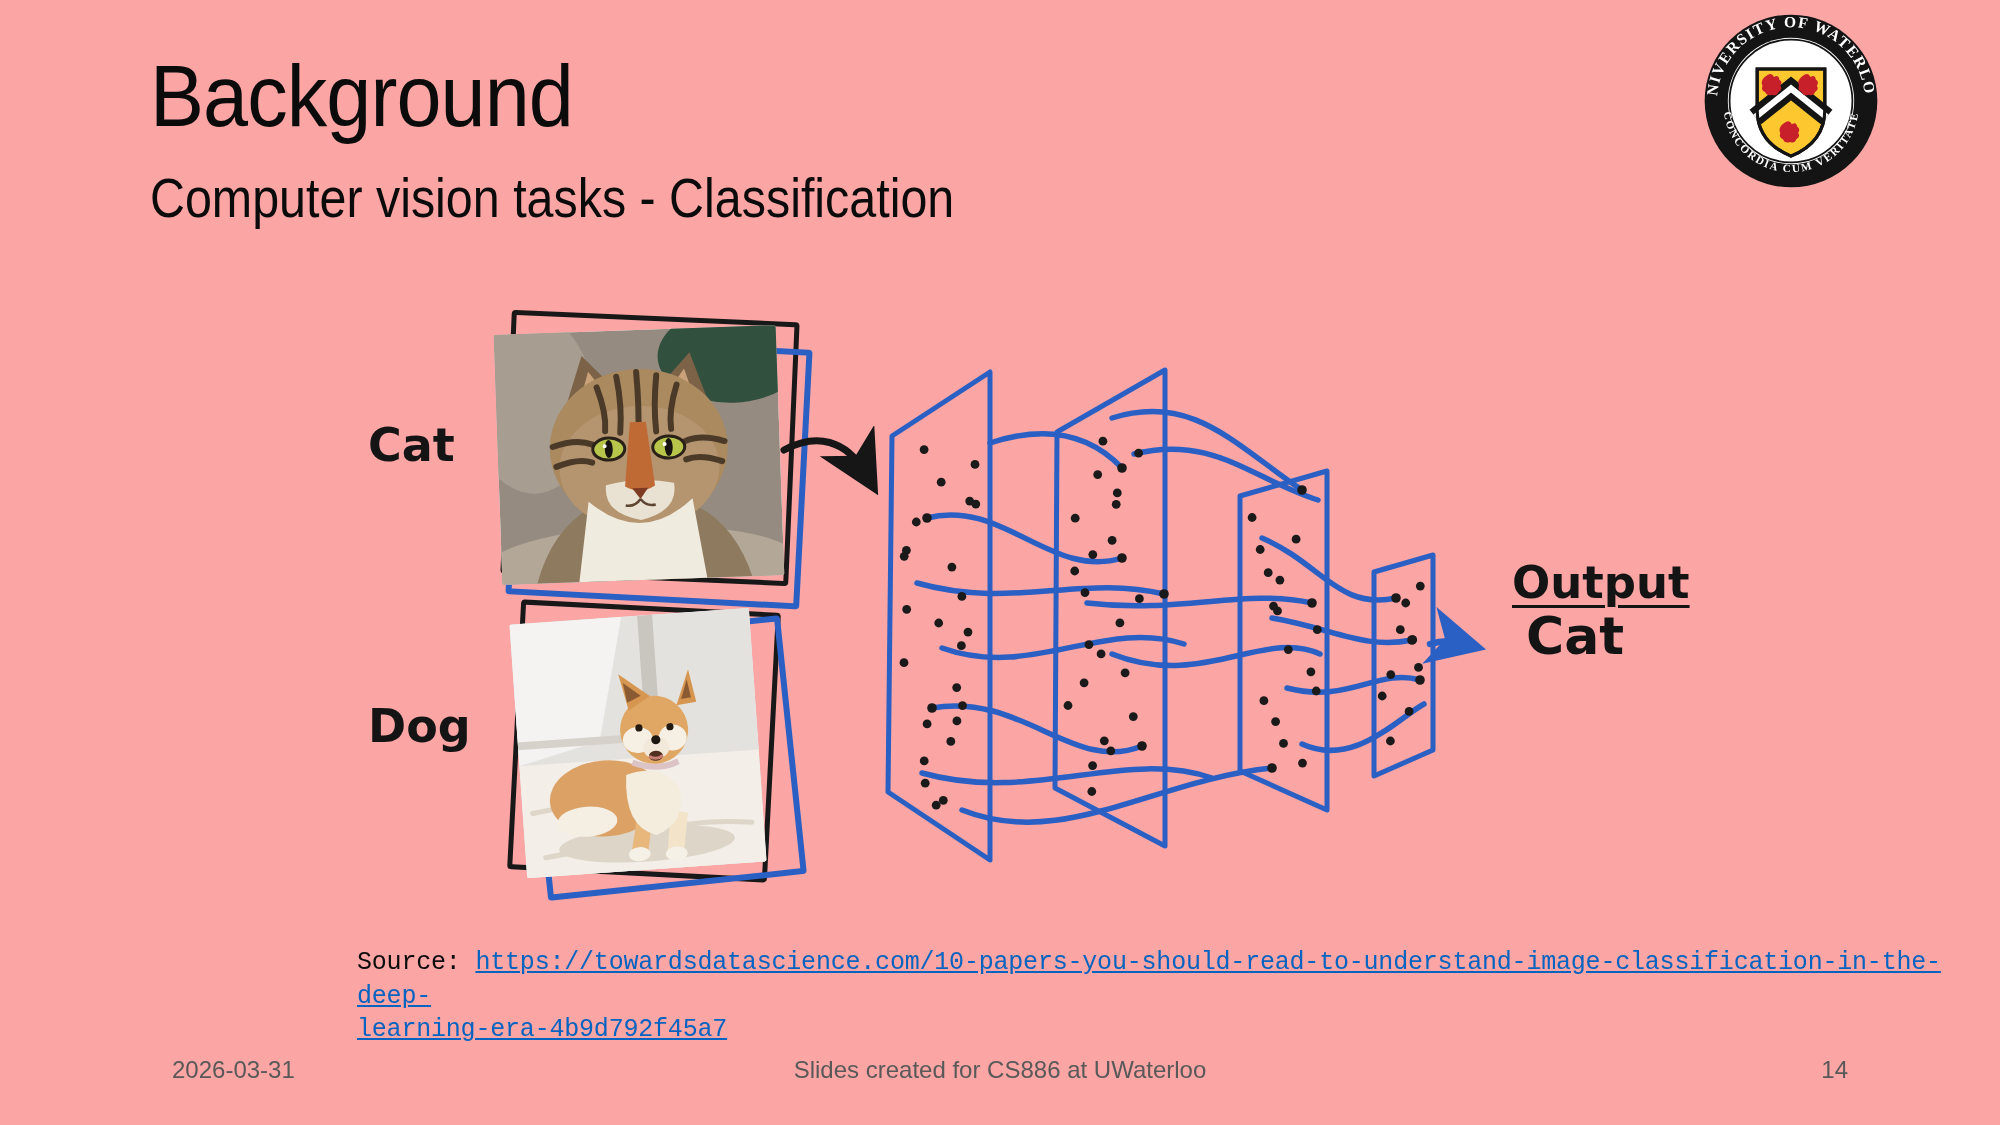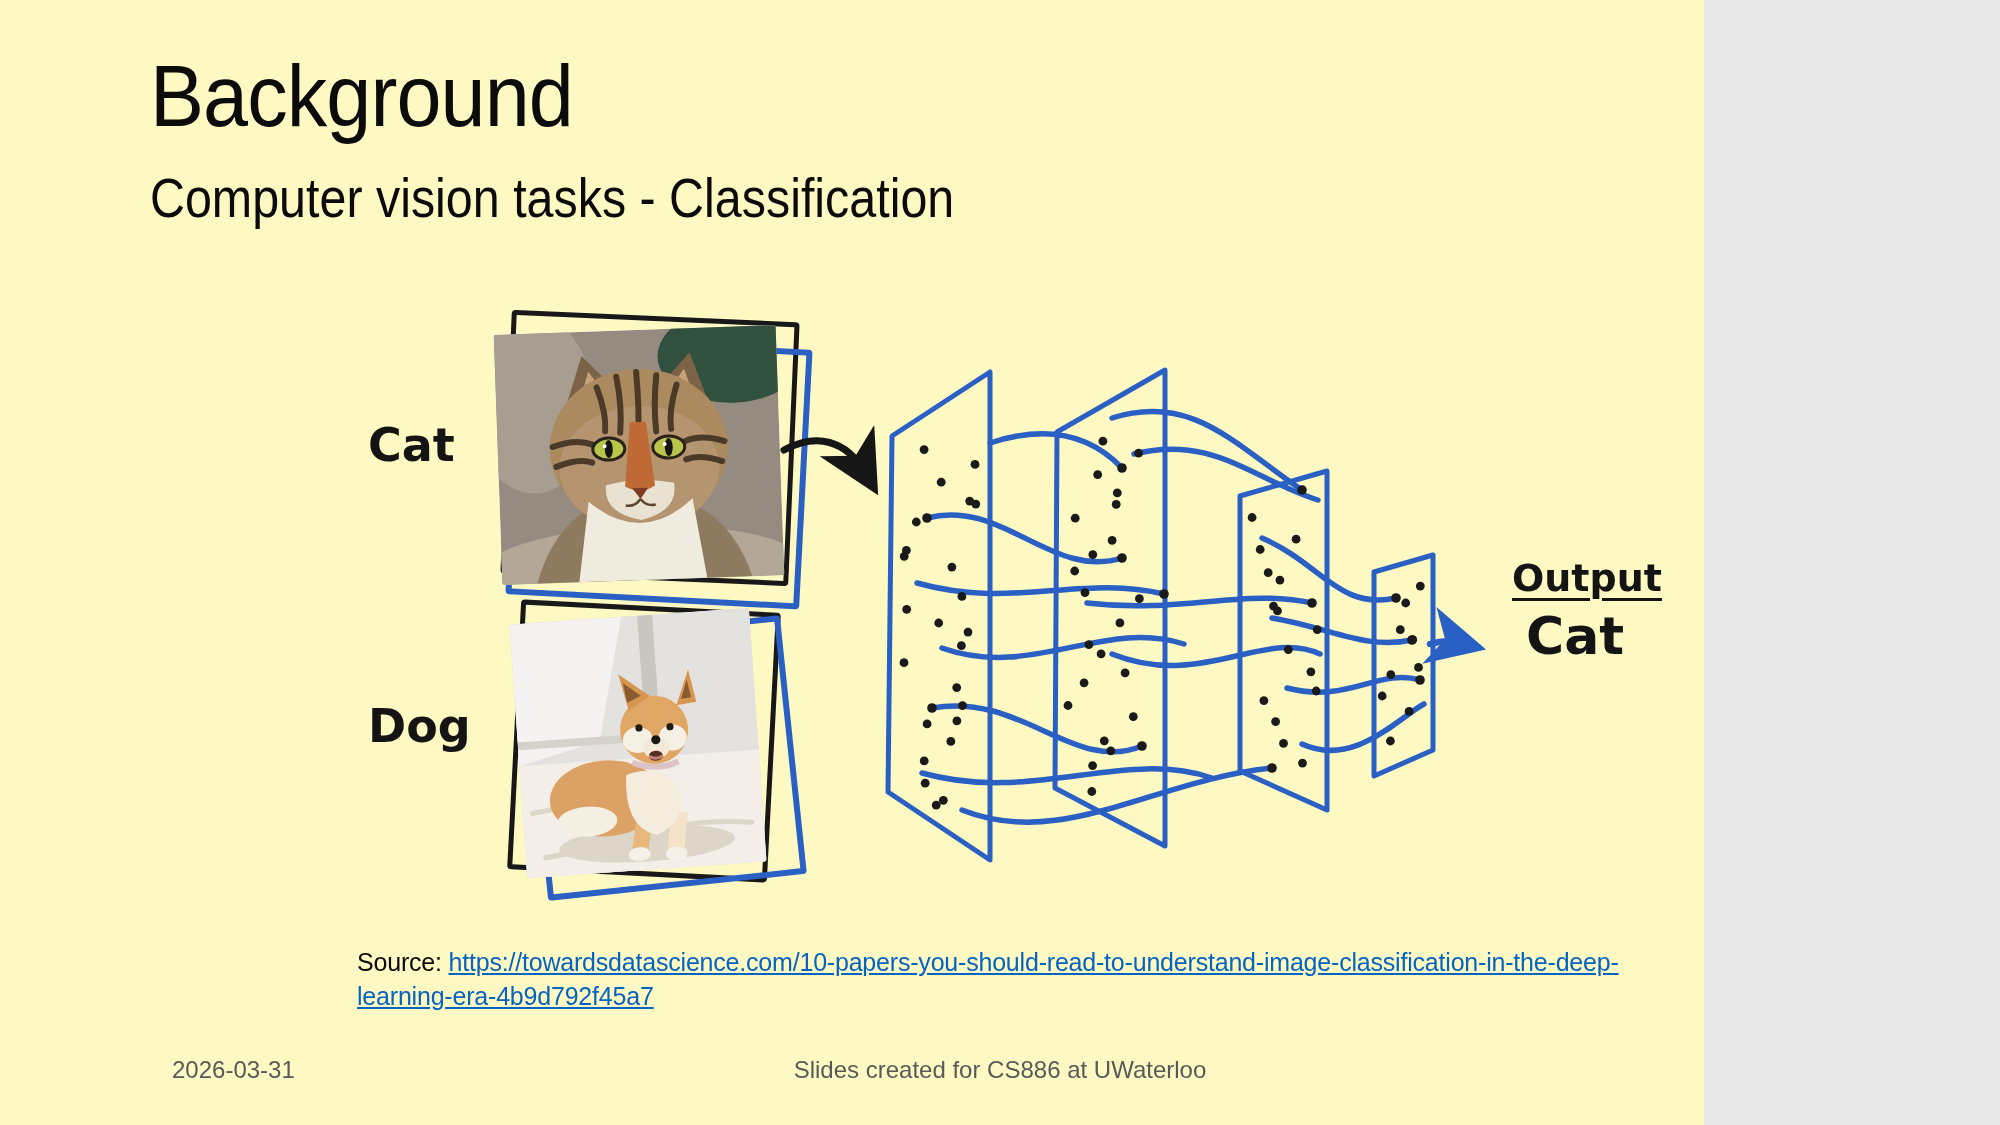--- a/index.html
+++ b/index.html
@@ -4,7 +4,7 @@
 <style>
   html,body{margin:0;padding:0;background:#e8e8e8;}
   .slide{
-    position:relative;width:1704px;height:1125px;background:#fef9c3;
+    position:relative;width:2000px;height:1125px;background:#fca5a5;
     overflow:hidden;font-family:"Liberation Sans",sans-serif;color:#000;
   }
   .abs{position:absolute;}

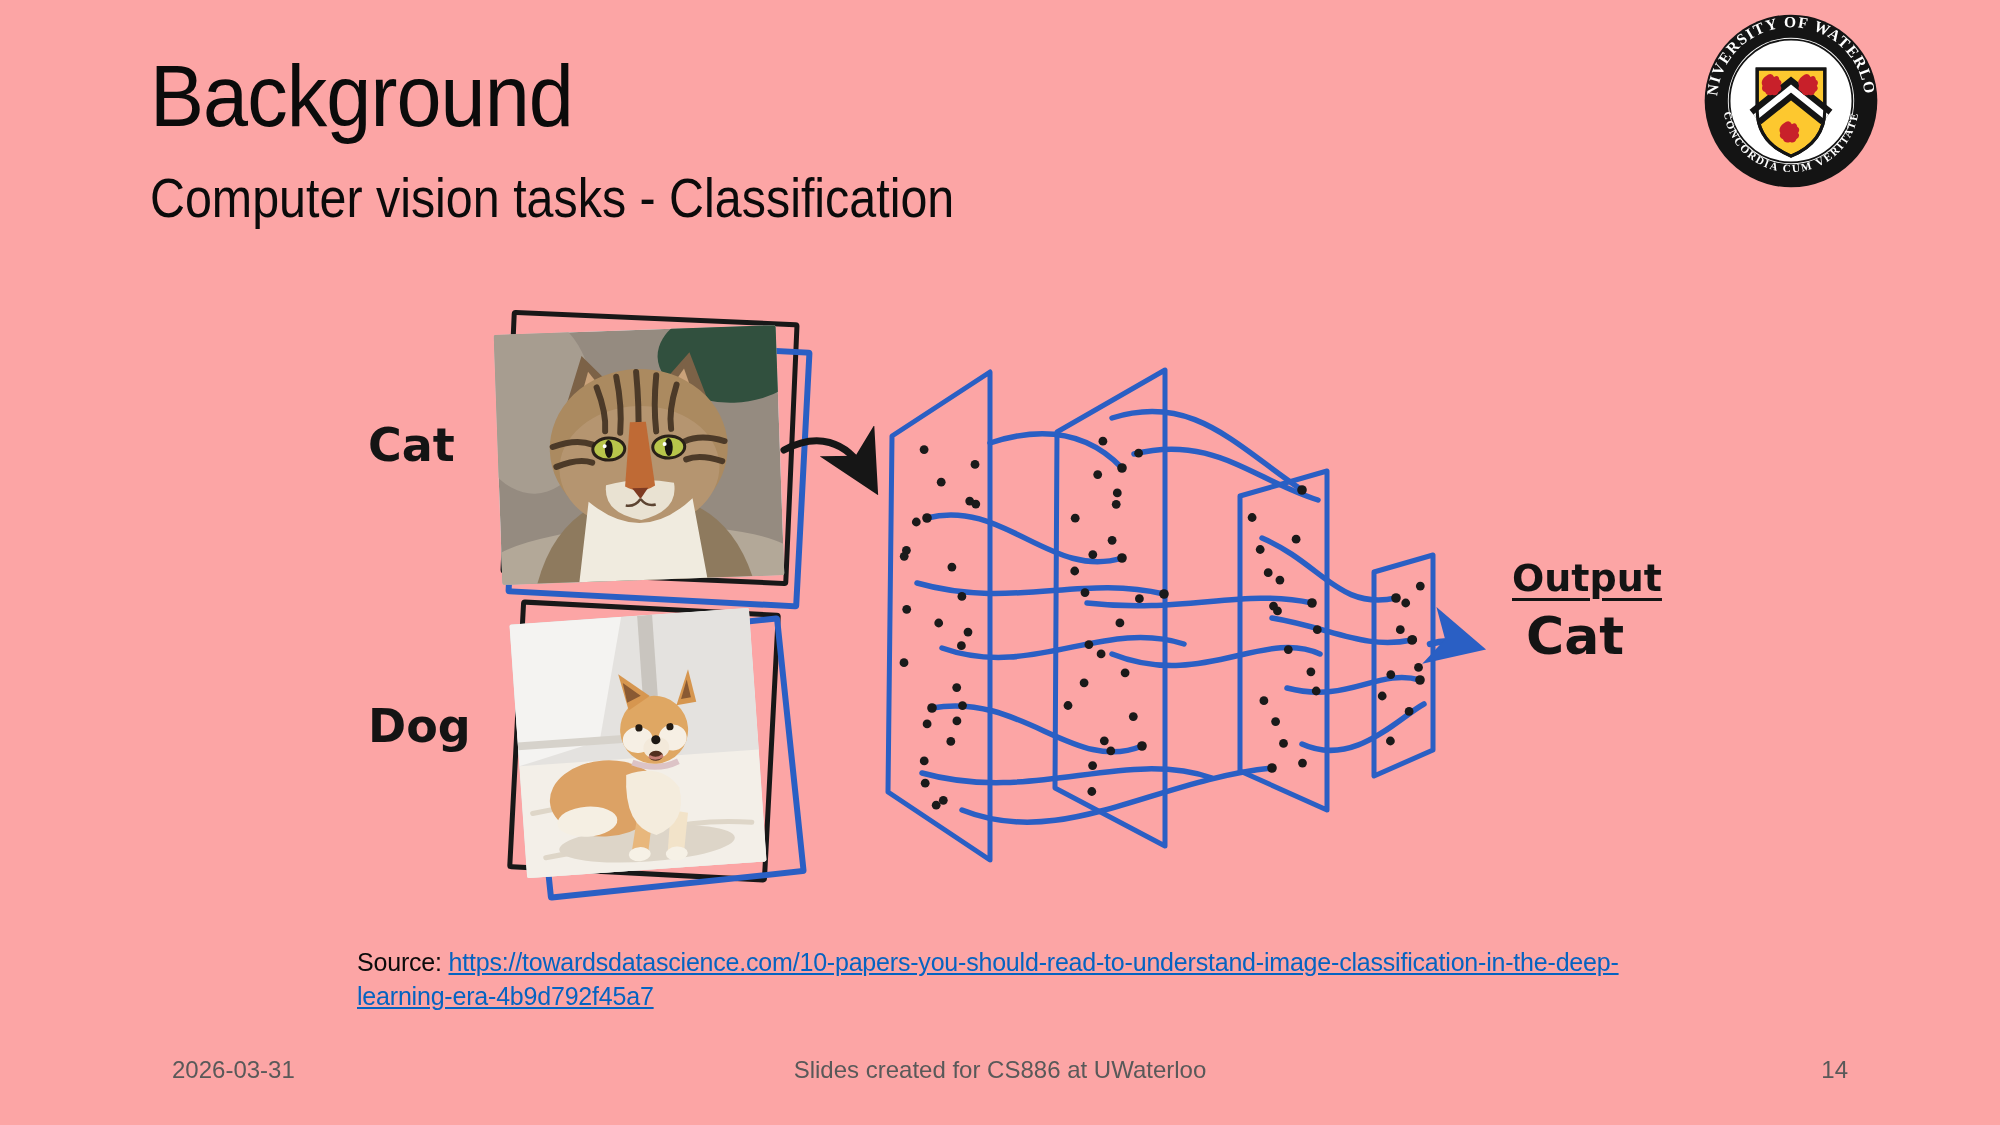--- a/index.html
+++ b/index.html
@@ -27,7 +27,7 @@
   .cat-label{left:368px;top:418px;font-size:46px;font-weight:600;}
   .dog-label{left:368px;top:699px;font-size:46px;font-weight:600;}
   .output-label{
-    left:1512px;top:556px;font-size:38px;font-weight:600;
+    left:1512px;top:556px;font-size:45px;font-weight:600;
     text-decoration:underline;text-decoration-thickness:3px;text-underline-offset:7px;
   }
   .output-value{left:1526px;top:606px;font-size:52px;font-weight:800;}

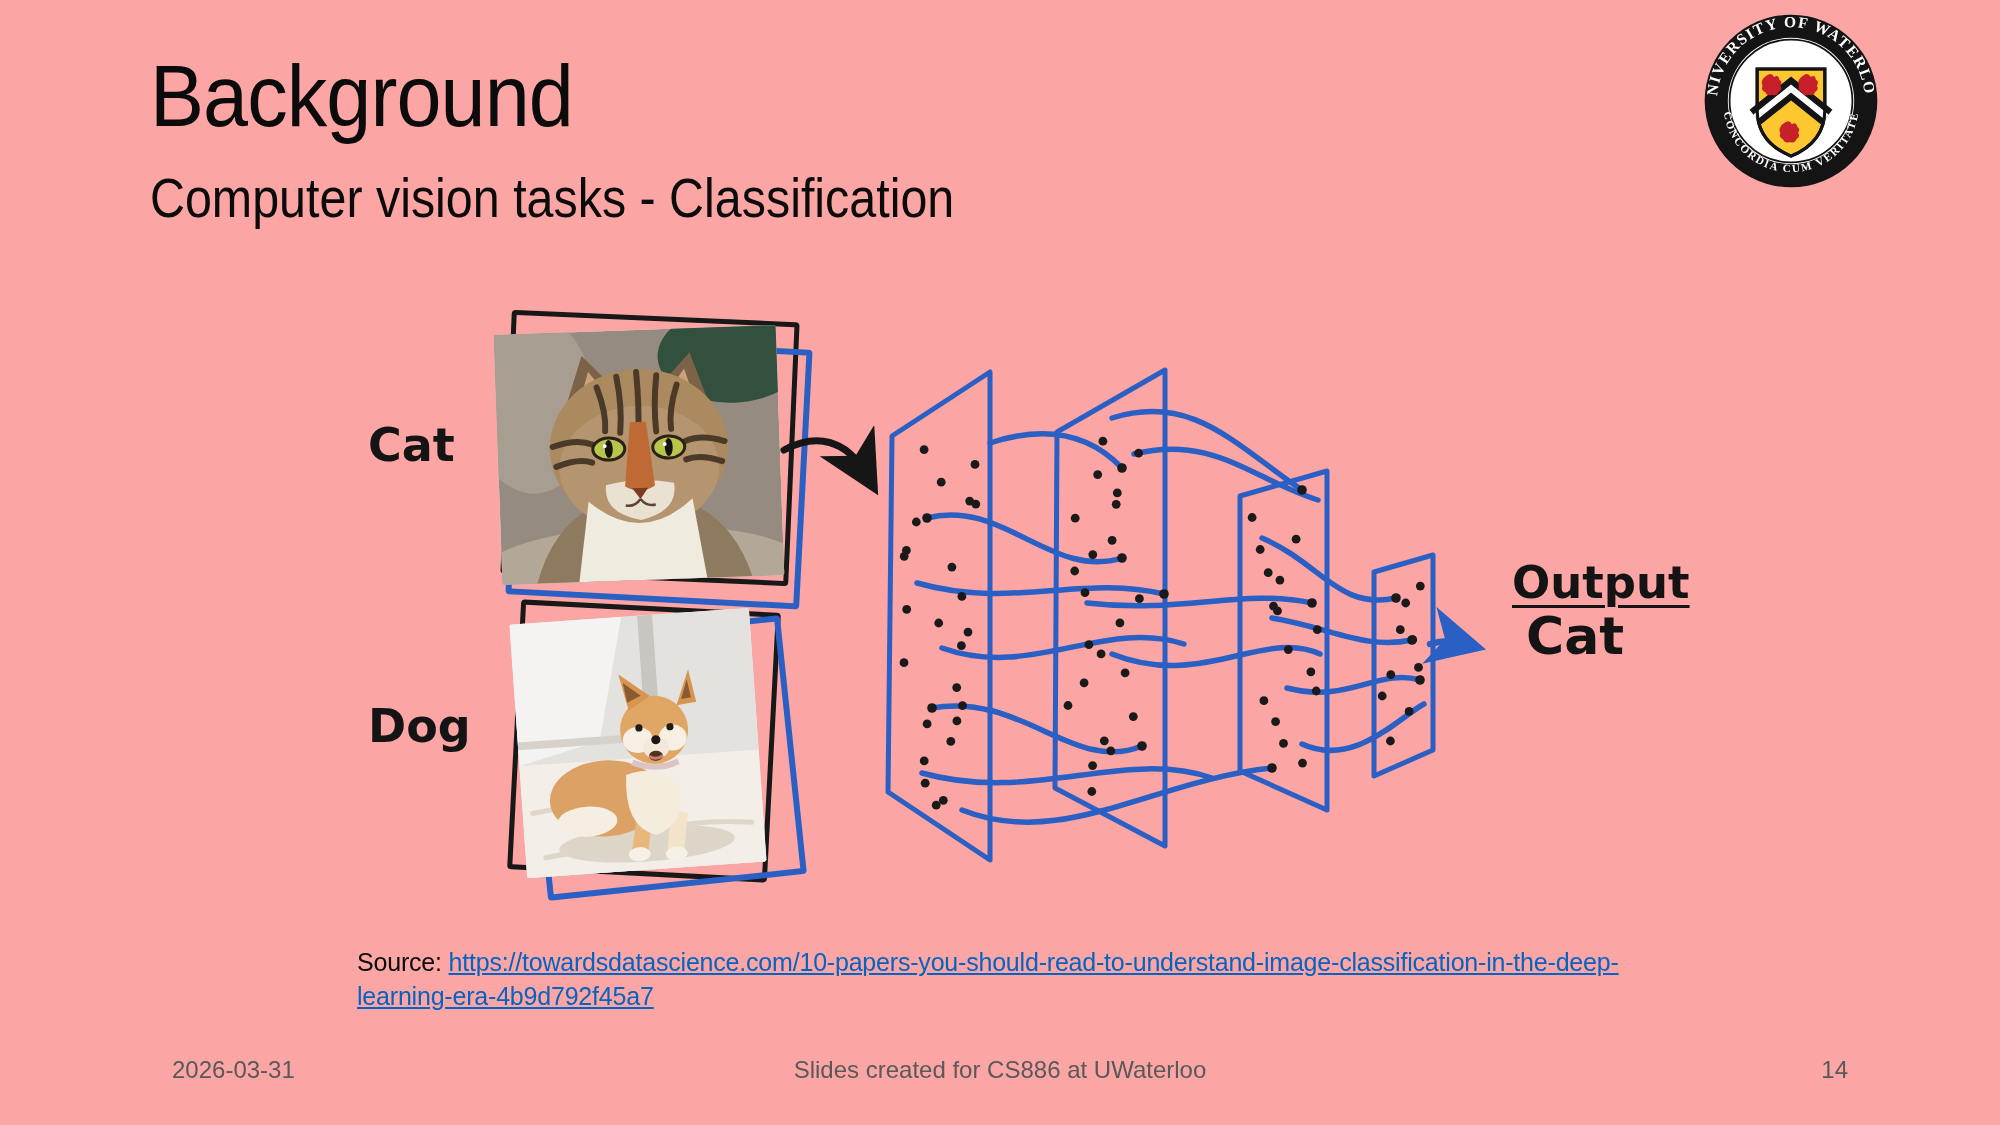--- a/index.html
+++ b/index.html
@@ -54,7 +54,7 @@
   .in-arrow{left:776px;top:426px;width:108px;height:82px;}
 
   
-  .source{left:357px;top:946px;font-size:25px;line-height:1.34;letter-spacing:-.2px;}
+  .source{left:357px;top:946px;font-size:25px;line-height:1.34;letter-spacing:-.2px;font-family:Liberation Mono, monospace;}
   .source .prefix{color:#0b0b0b;}
   .source a{color:var(--link-blue,#0563c1);text-decoration:underline;cursor:pointer;}
 

